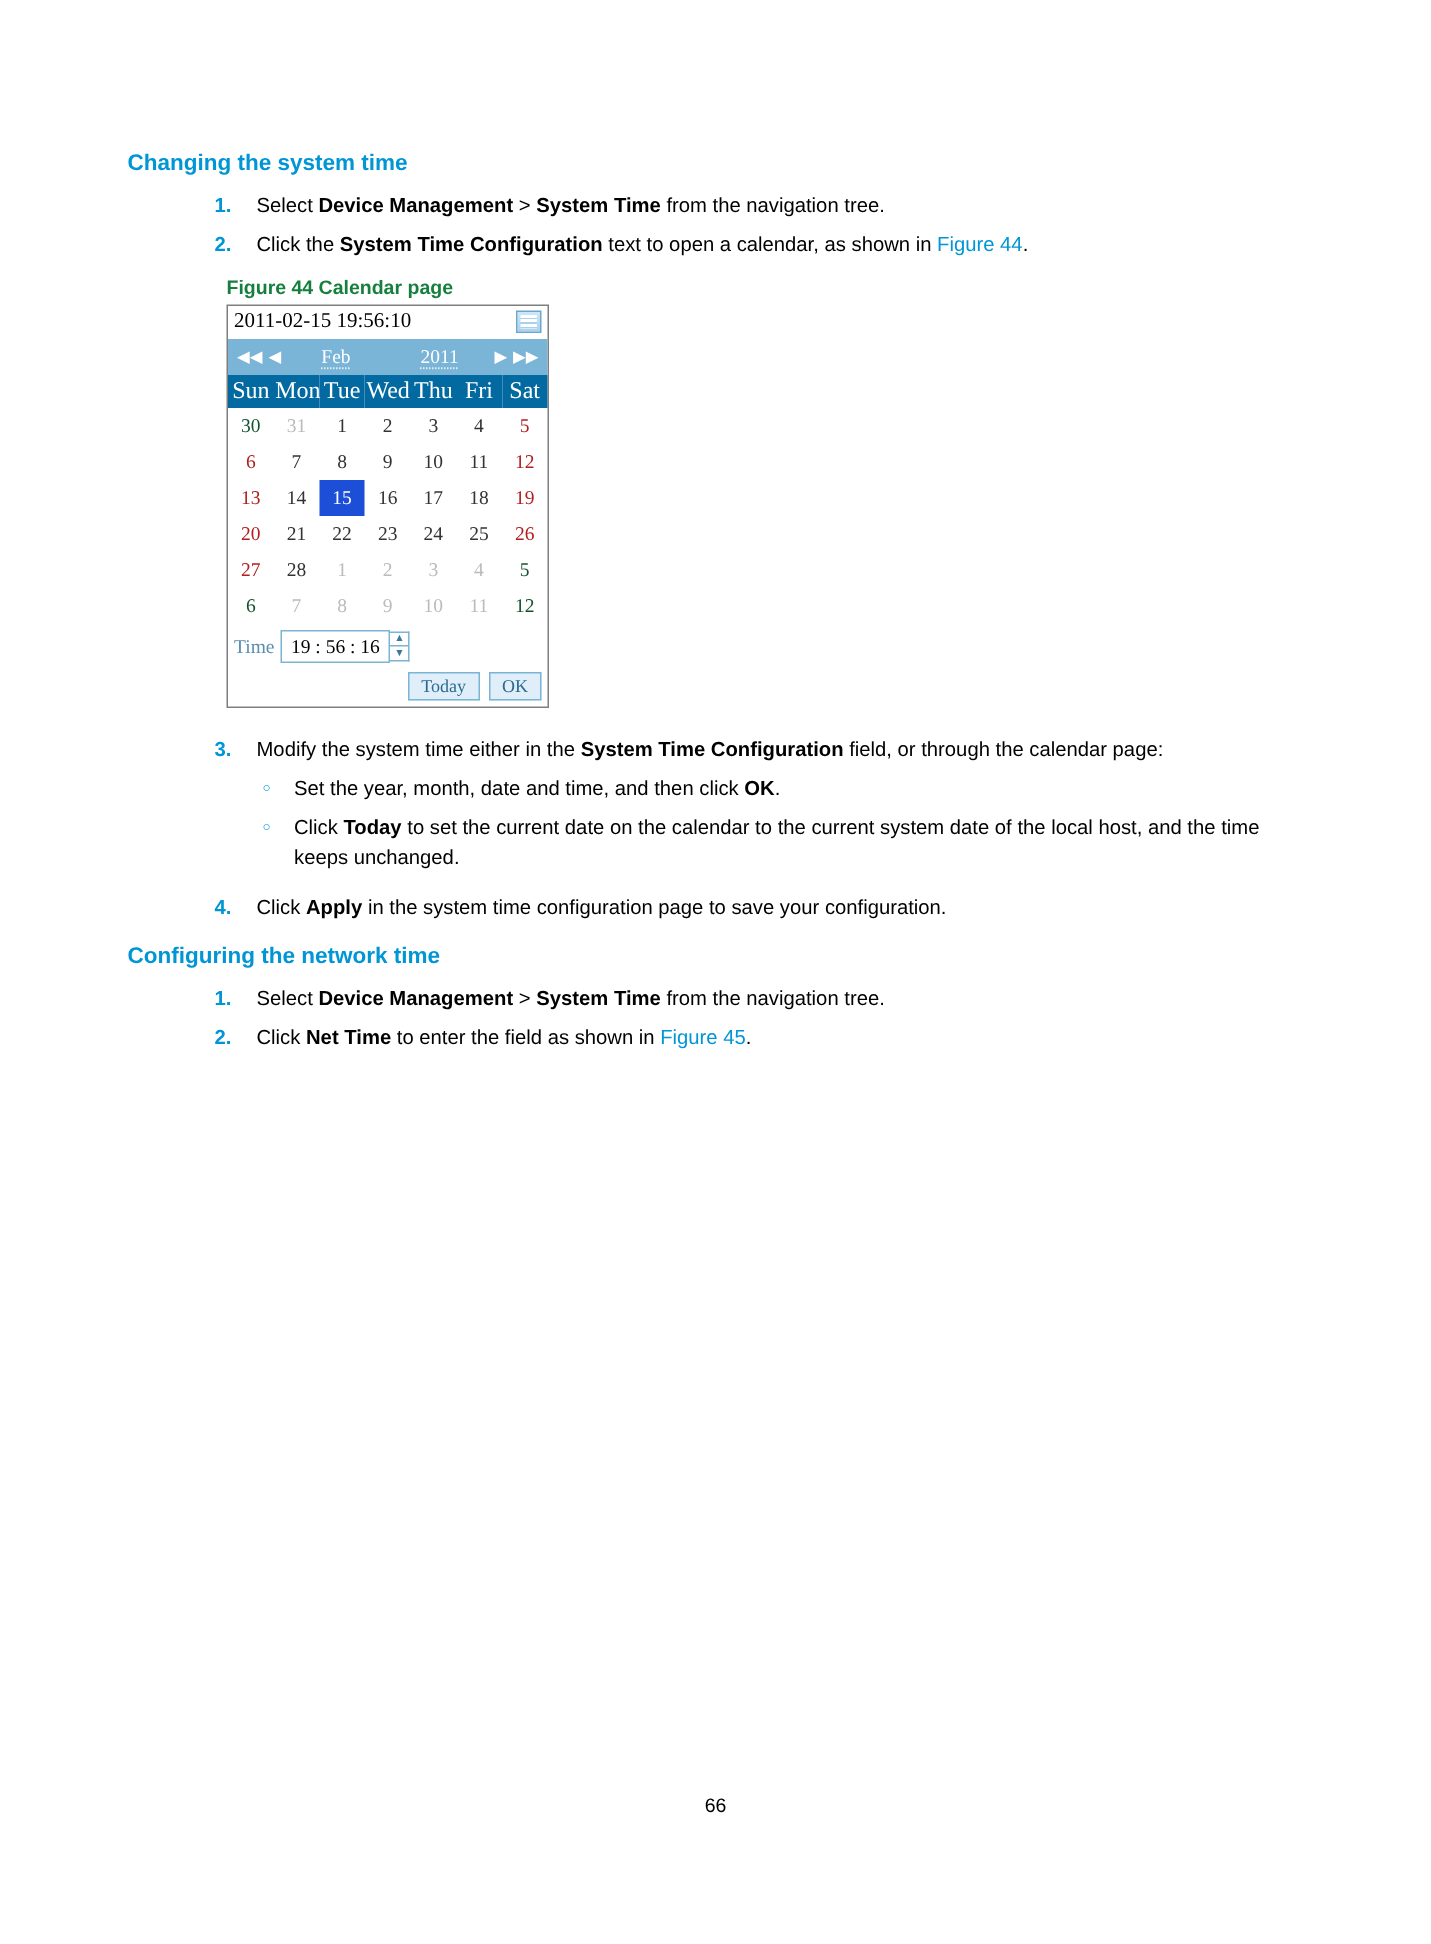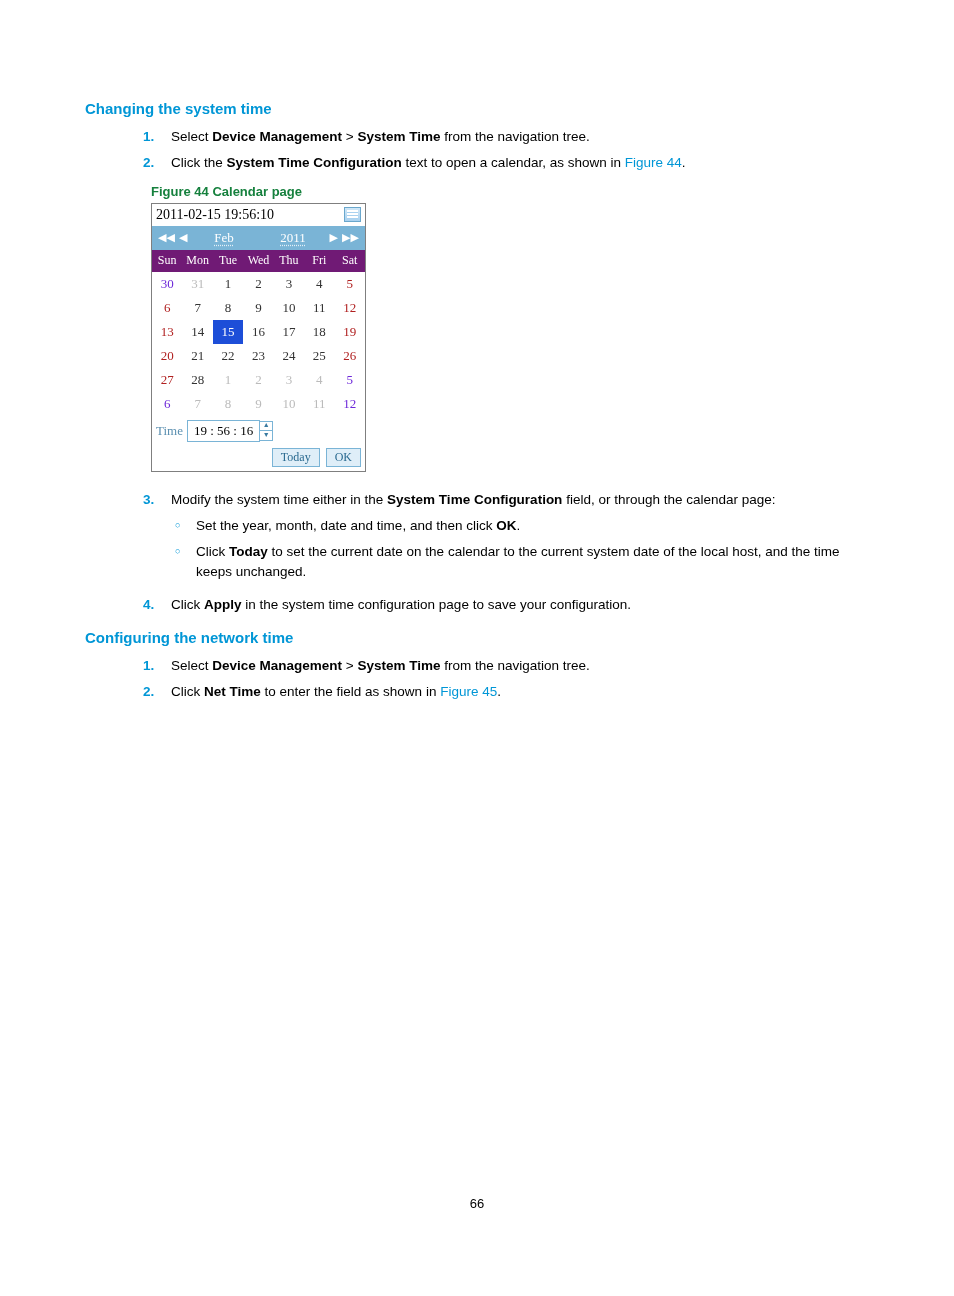--- a/index.html
+++ b/index.html
@@ -128,10 +128,10 @@
     table-layout: fixed;
   }
   .cal-grid th {
-    background: #701a75;
+    background: #0369a1;
     color: #fff;
     font-weight: normal;
-    font-size: 12px;
+    font-size: 16px;
     height: 20px;
   }
   .cal-grid td {

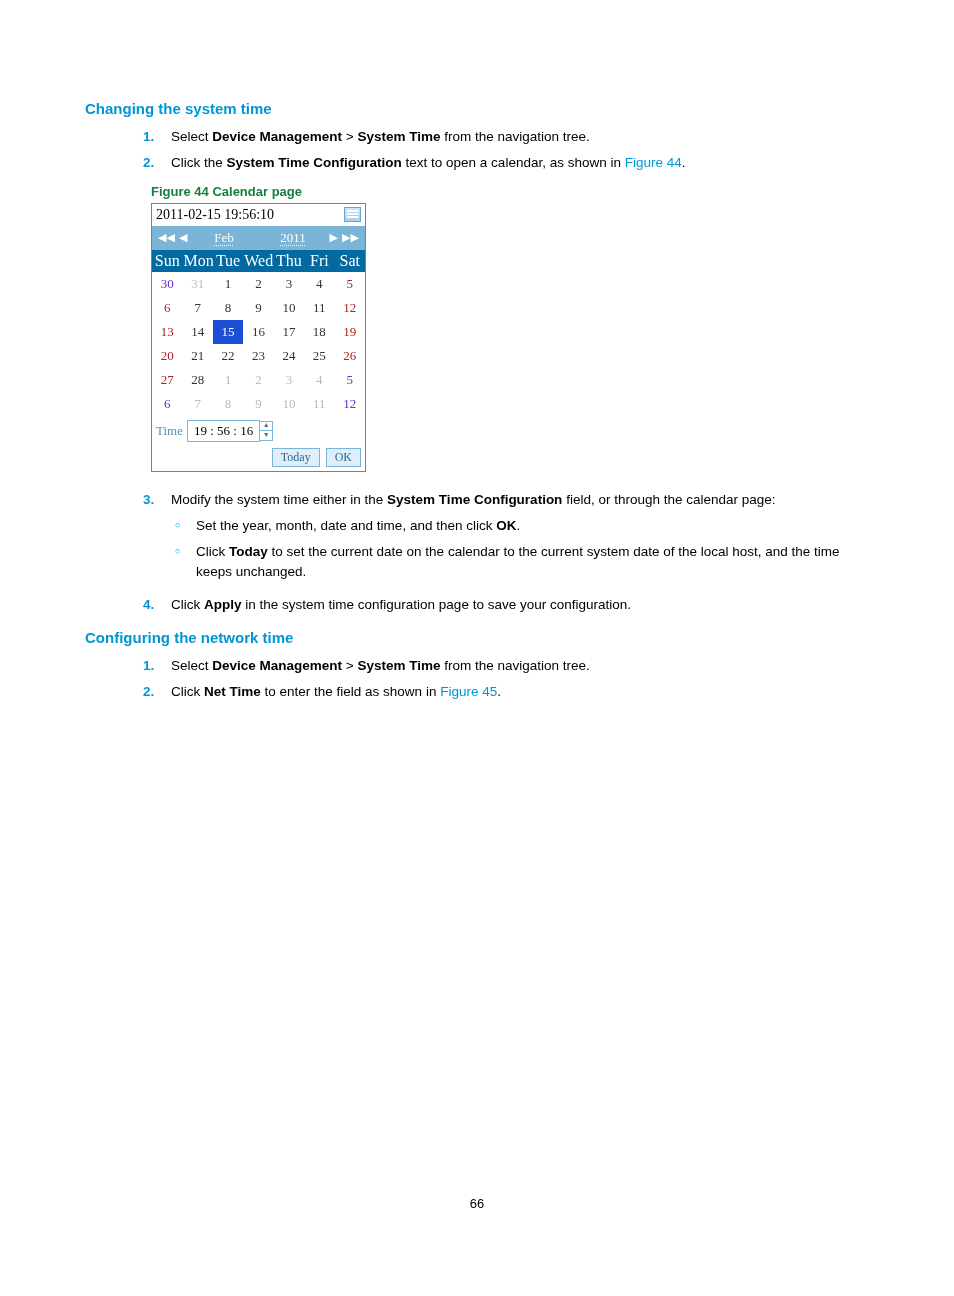--- a/index.html
+++ b/index.html
@@ -143,7 +143,7 @@
   .cal-grid td.sun { color: #b02020; }
   .cal-grid td.sat { color: #b02020; }
   .cal-grid td.muted { color: #bbb; }
-  .cal-grid td.muted.sun, .cal-grid td.muted.sat { color: #6d28d9; }
+  .cal-grid td.muted.sun, .cal-grid td.muted.sat { color: #14532d; }
   .cal-grid td.sel { background: #1d4ed8; color: #fff; }
   .cal-time {
     display: flex;

